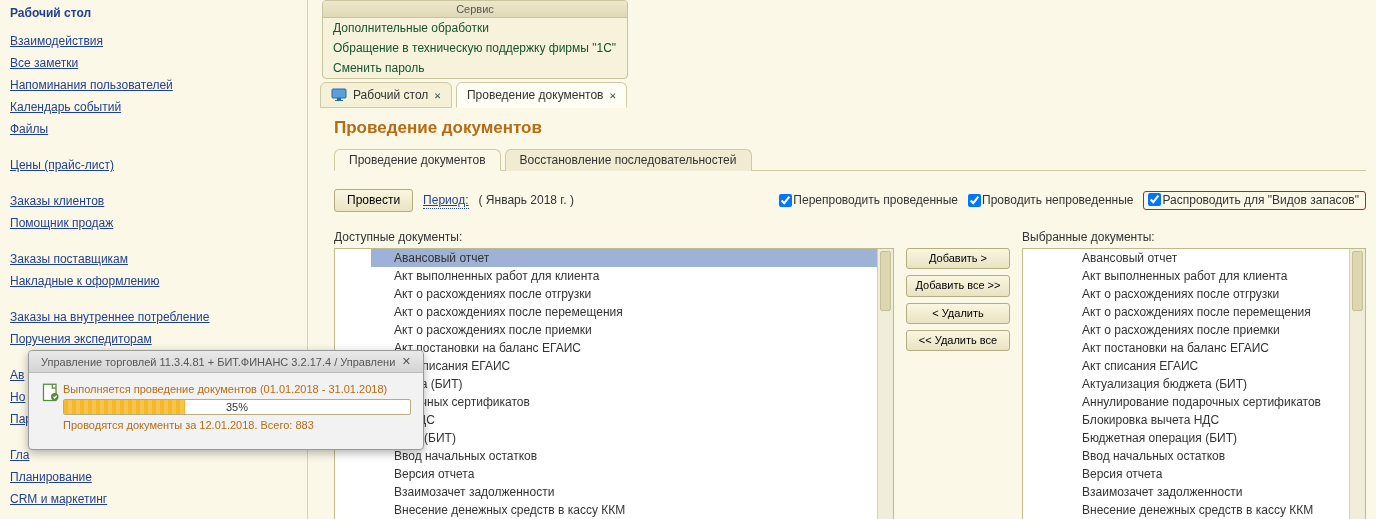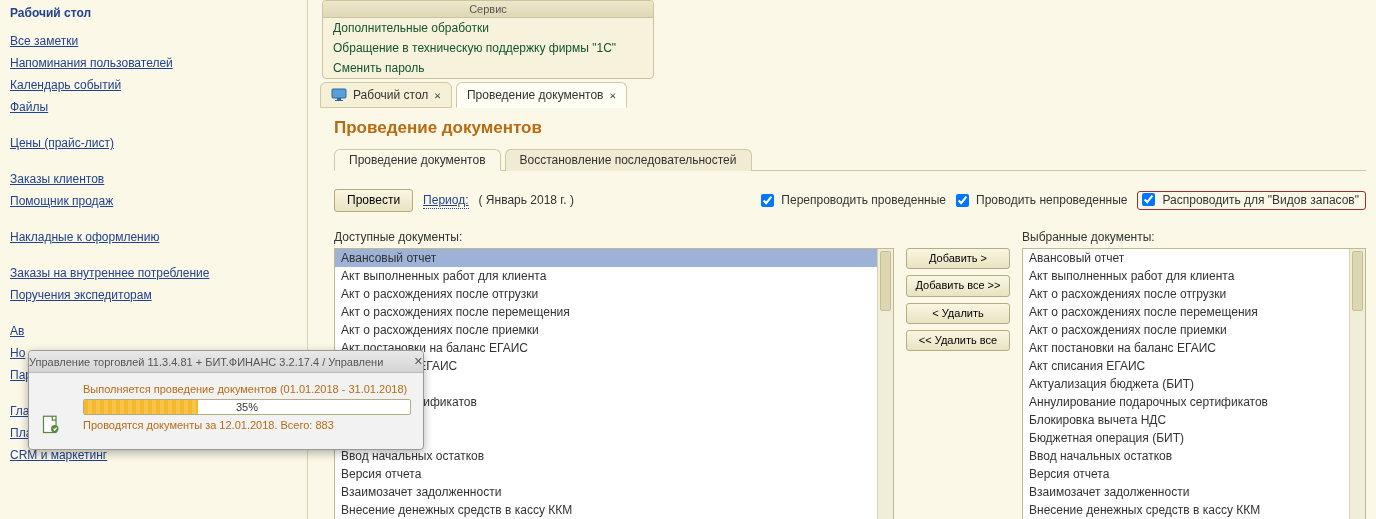--- a/index.html
+++ b/index.html
@@ -43,7 +43,7 @@
   .service-panel {
     position: absolute;
     left: 12px; top: 0;
-    width: 332px;
+    width: 306px;
     border: 1px solid #c9c49e;
     border-radius: 4px;
     background: #f6f2db;

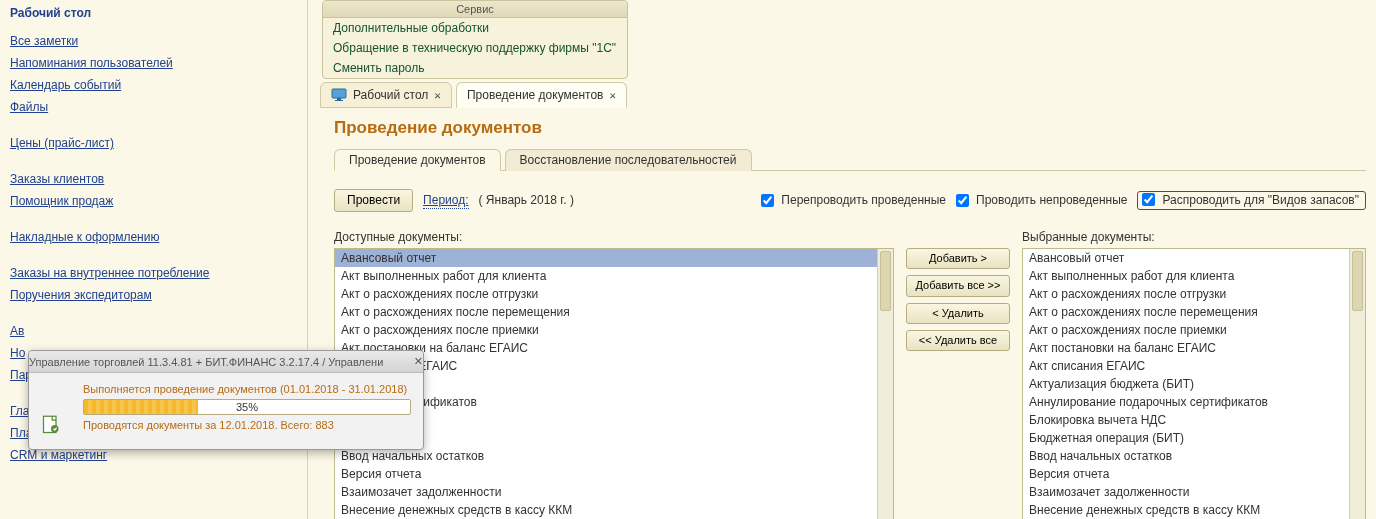--- a/index.html
+++ b/index.html
@@ -236,6 +236,7 @@
   <h2>Рабочий стол</h2>
   <div id="side-groups">
       <div class="side-group">
+        <a class="side-item">Взаимодействия</a>
         <a class="side-item">Все заметки</a>
         <a class="side-item">Напоминания пользователей</a>
         <a class="side-item">Календарь событий</a>

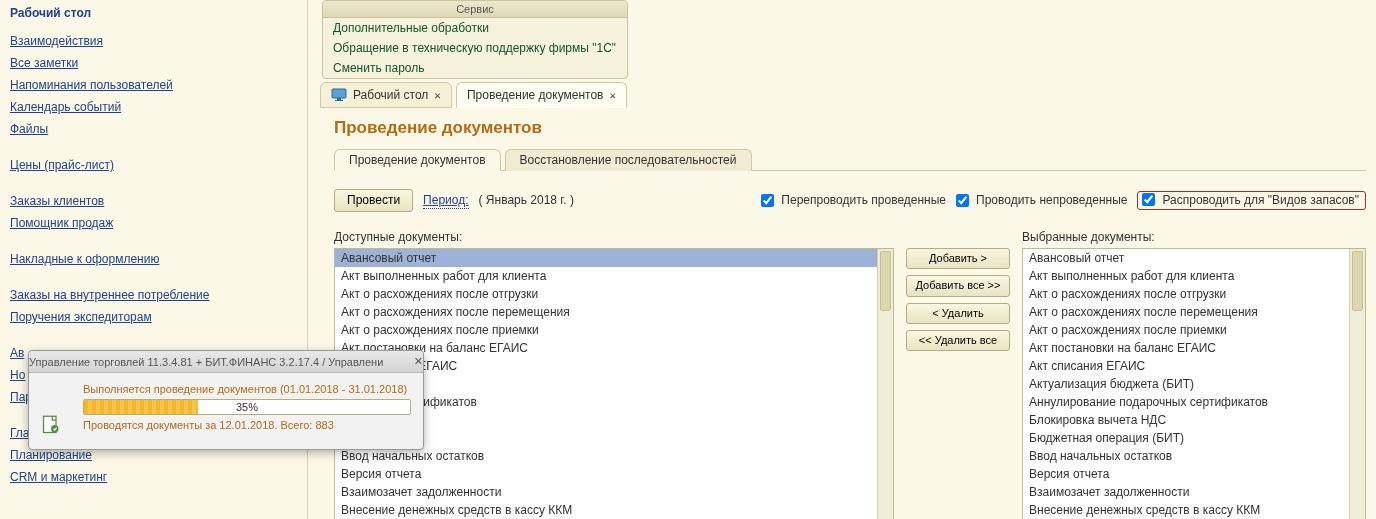--- a/index.html
+++ b/index.html
@@ -128,7 +128,7 @@
     content: ""; position: absolute; left: 0; right: 0; bottom: -2px;
     border-bottom: 1px dotted #22428f;
   }
-  .check-lbl { display: inline-flex; align-items: center; gap: 7px; justify-content: flex-end; }
+  .check-lbl { display: inline-flex; align-items: center; gap: 1px; justify-content: flex-end; }
   .check-lbl input { margin: 0; }
   .highlight-box {
     border: 1px solid #9e2e2e;

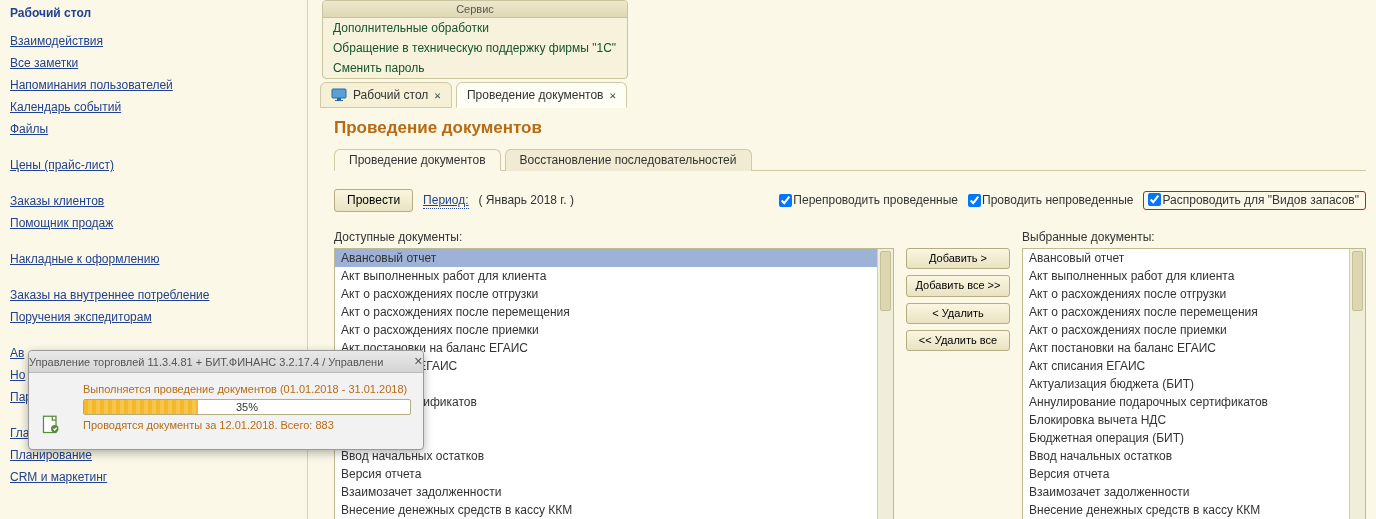--- a/index.html
+++ b/index.html
@@ -250,6 +250,7 @@
         <a class="side-item">Помощник продаж</a>
       </div>
       <div class="side-group">
+        <a class="side-item">Заказы поставщикам</a>
         <a class="side-item">Накладные к оформлению</a>
       </div>
       <div class="side-group">

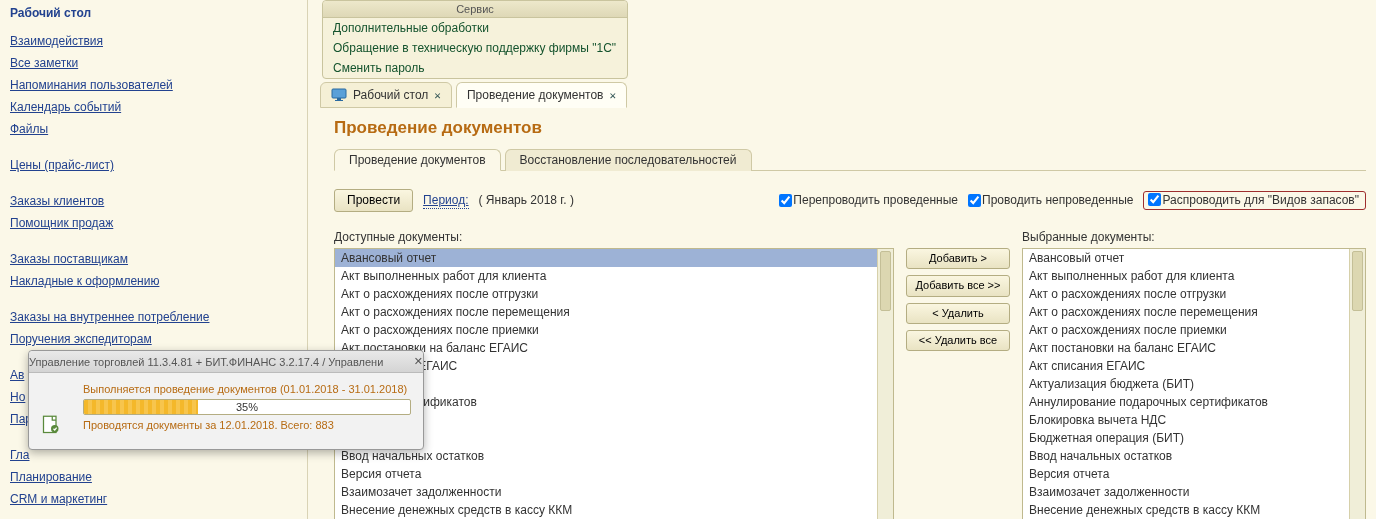--- a/index.html
+++ b/index.html
@@ -152,13 +152,14 @@
     overflow-x: hidden;
   }
   .list-box .row {
-    padding: 2px 6px;
+    padding: 2px 23px;
     white-space: nowrap;
     overflow: hidden;
     text-overflow: ellipsis;
     font-size: 12px;
     color: #333;
     cursor: default;
+    margin-left: 36px;
   }
   .list-box .row.selected {
     background: #9db2d6;

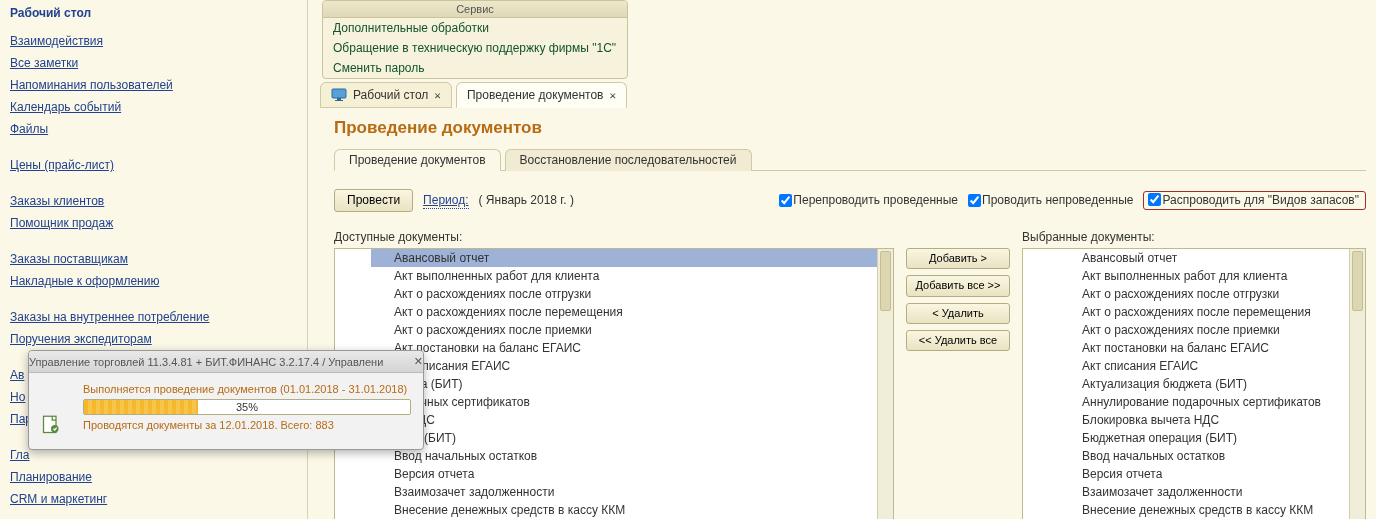--- a/index.html
+++ b/index.html
@@ -195,7 +195,7 @@
   }
   .dialog-title {
     display:flex; align-items:center; justify-content:space-between;
-    padding: 4px 0;
+    padding: 4px 12px;
     background: linear-gradient(#e9e9e9,#d4d4d4);
     border-bottom: 1px solid #bbb;
     border-radius: 4px 4px 0 0;

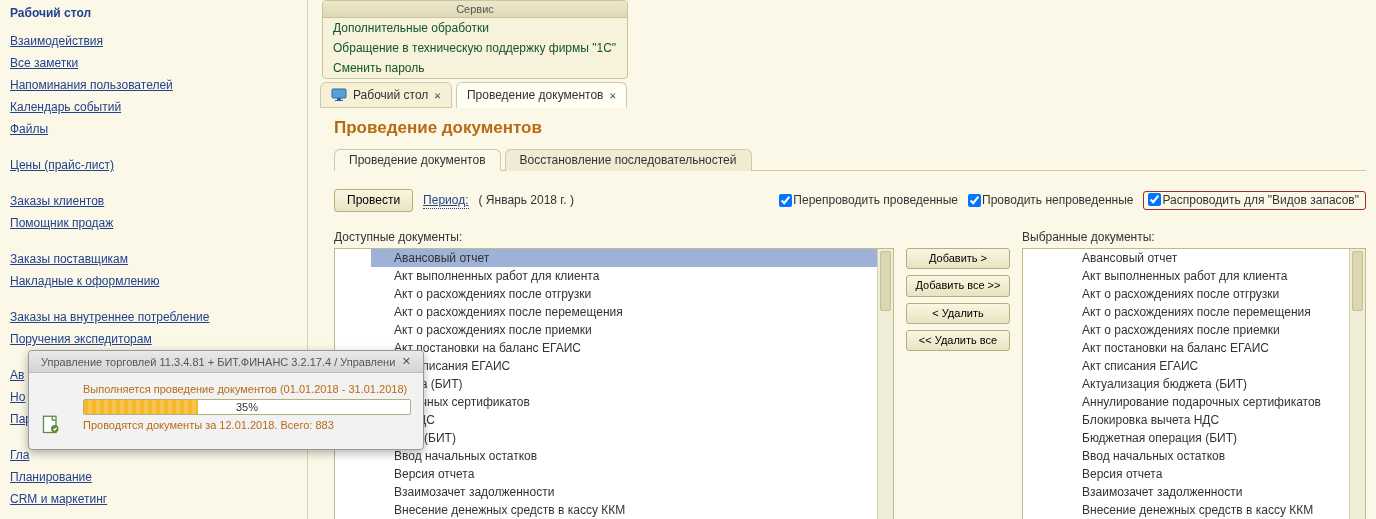--- a/index.html
+++ b/index.html
@@ -205,7 +205,7 @@
   .dialog-body {
     padding: 10px 12px 14px 12px;
   }
-  .dlg-row { display:flex; align-items:flex-end; gap:22px; }
+  .dlg-row { display:flex; align-items:flex-start; gap:2px; }
   .dlg-icon {
     width: 20px; height: 20px; display:flex; align-items:center; justify-content:center;
   }

